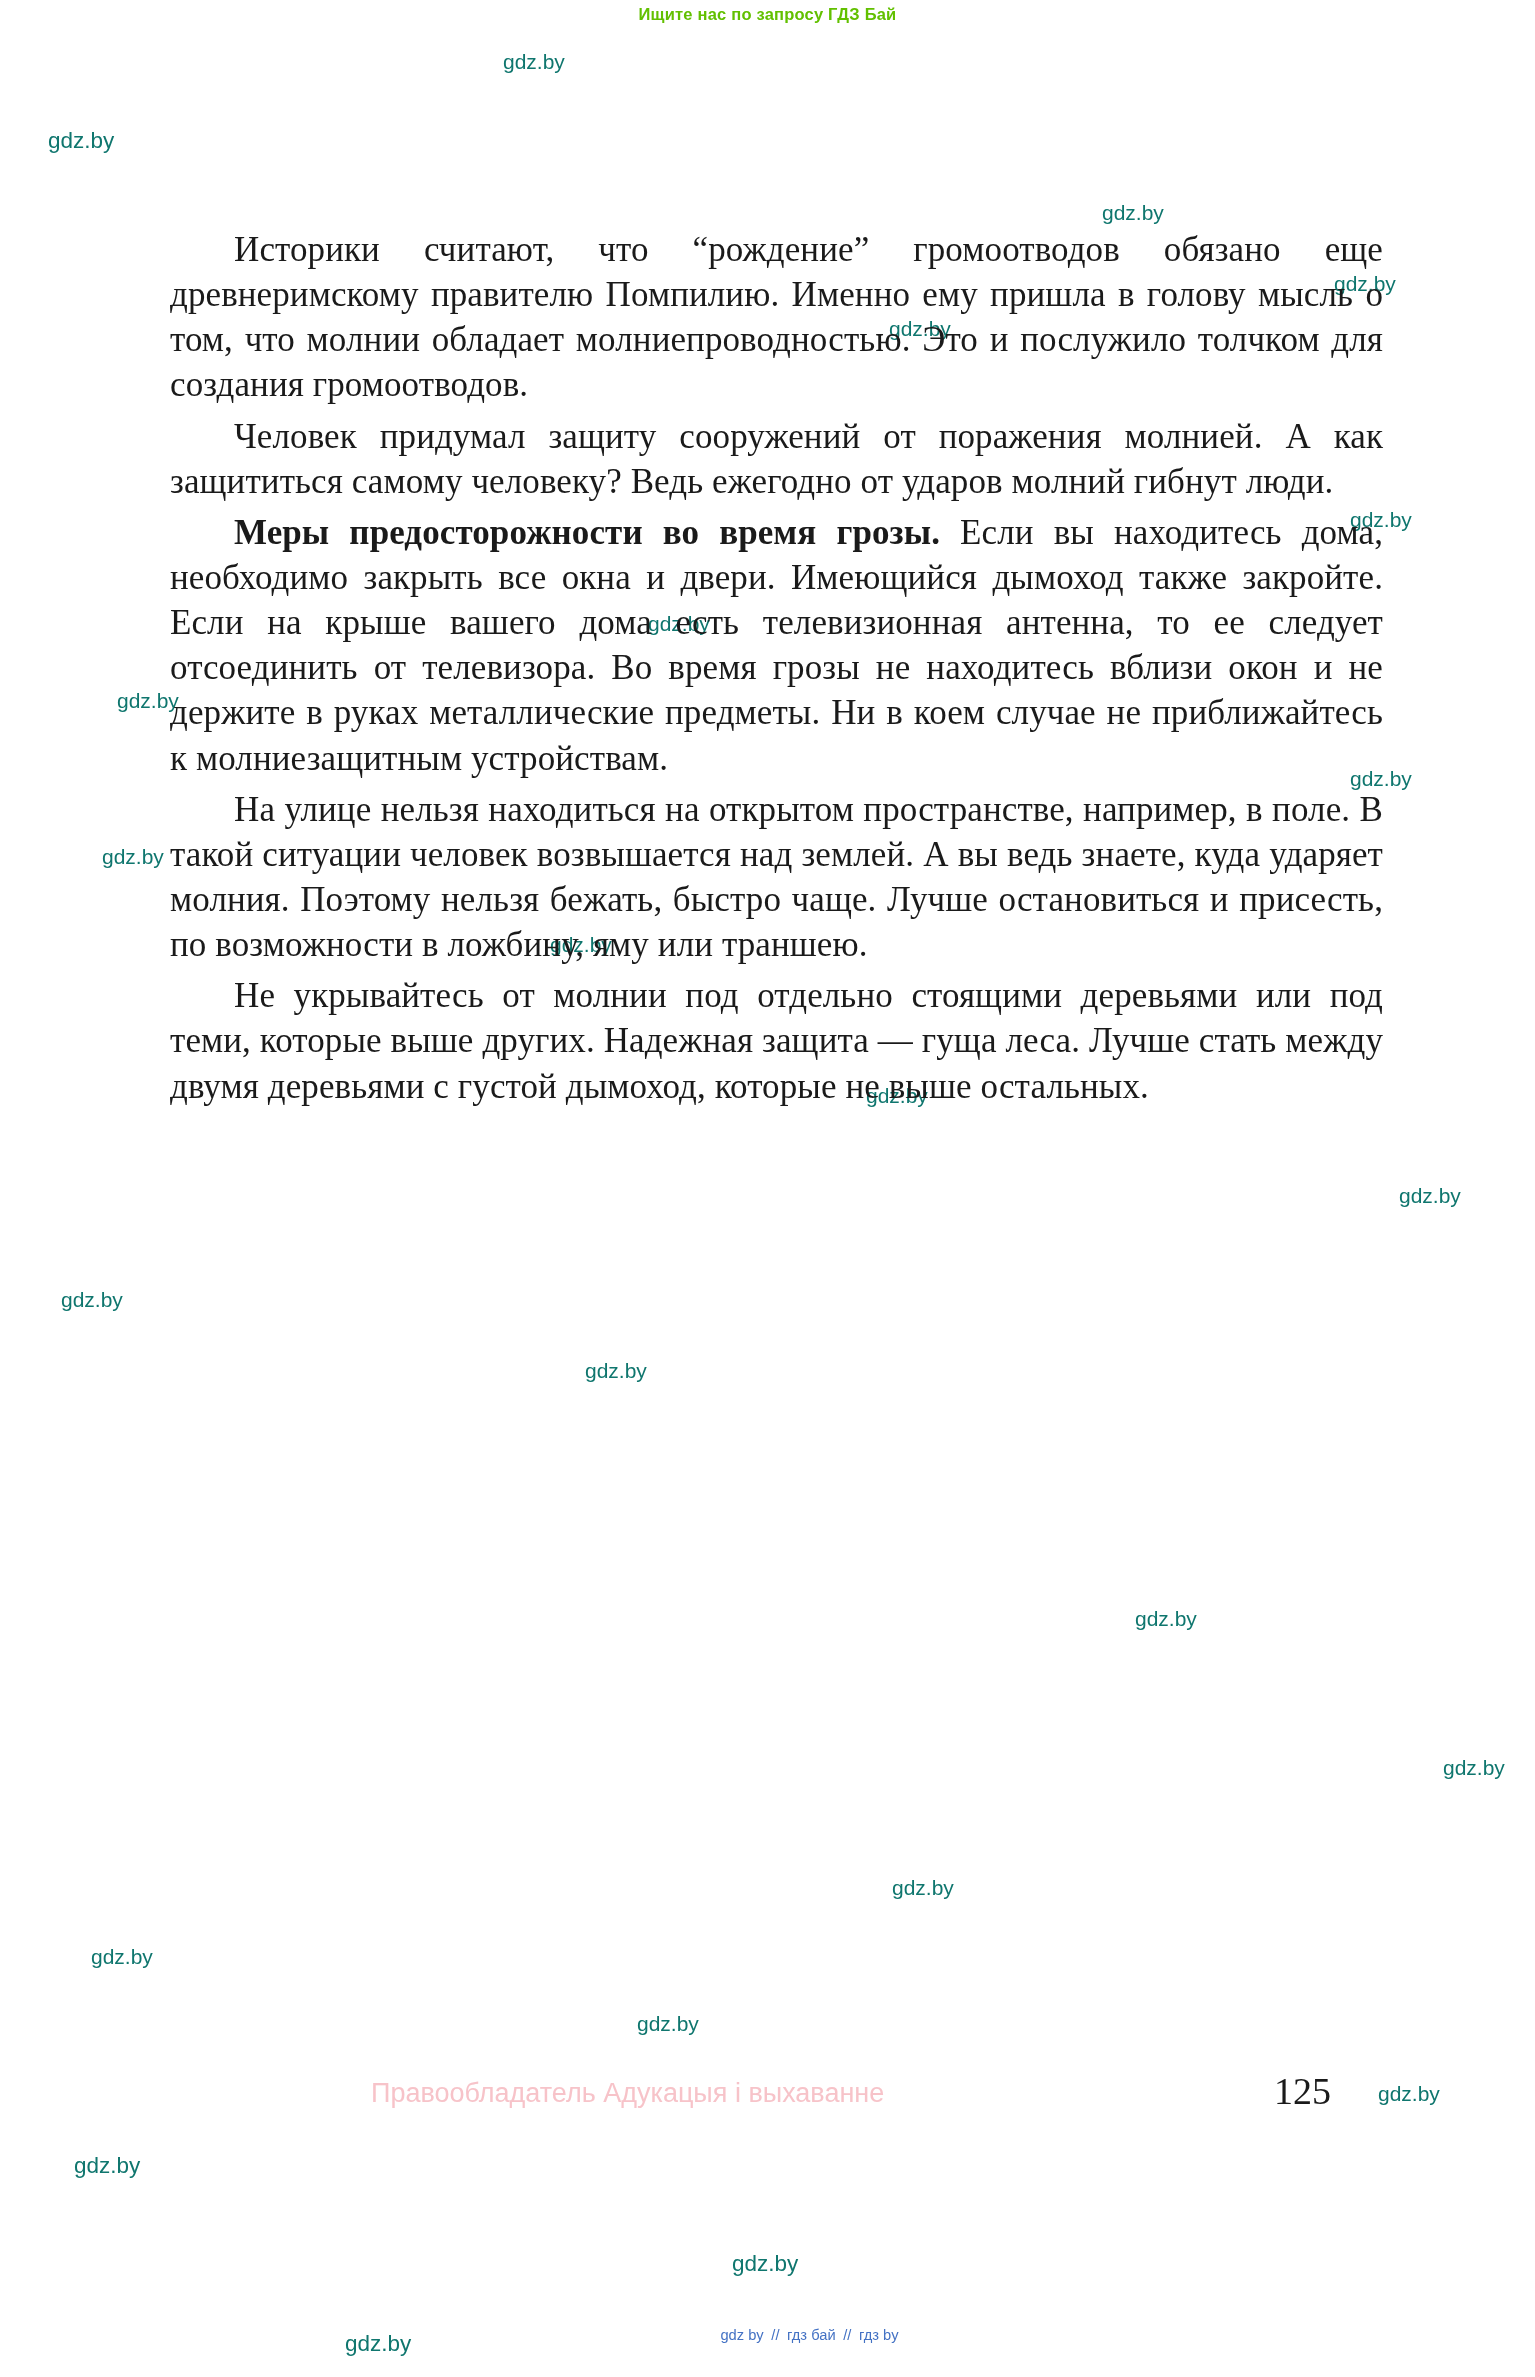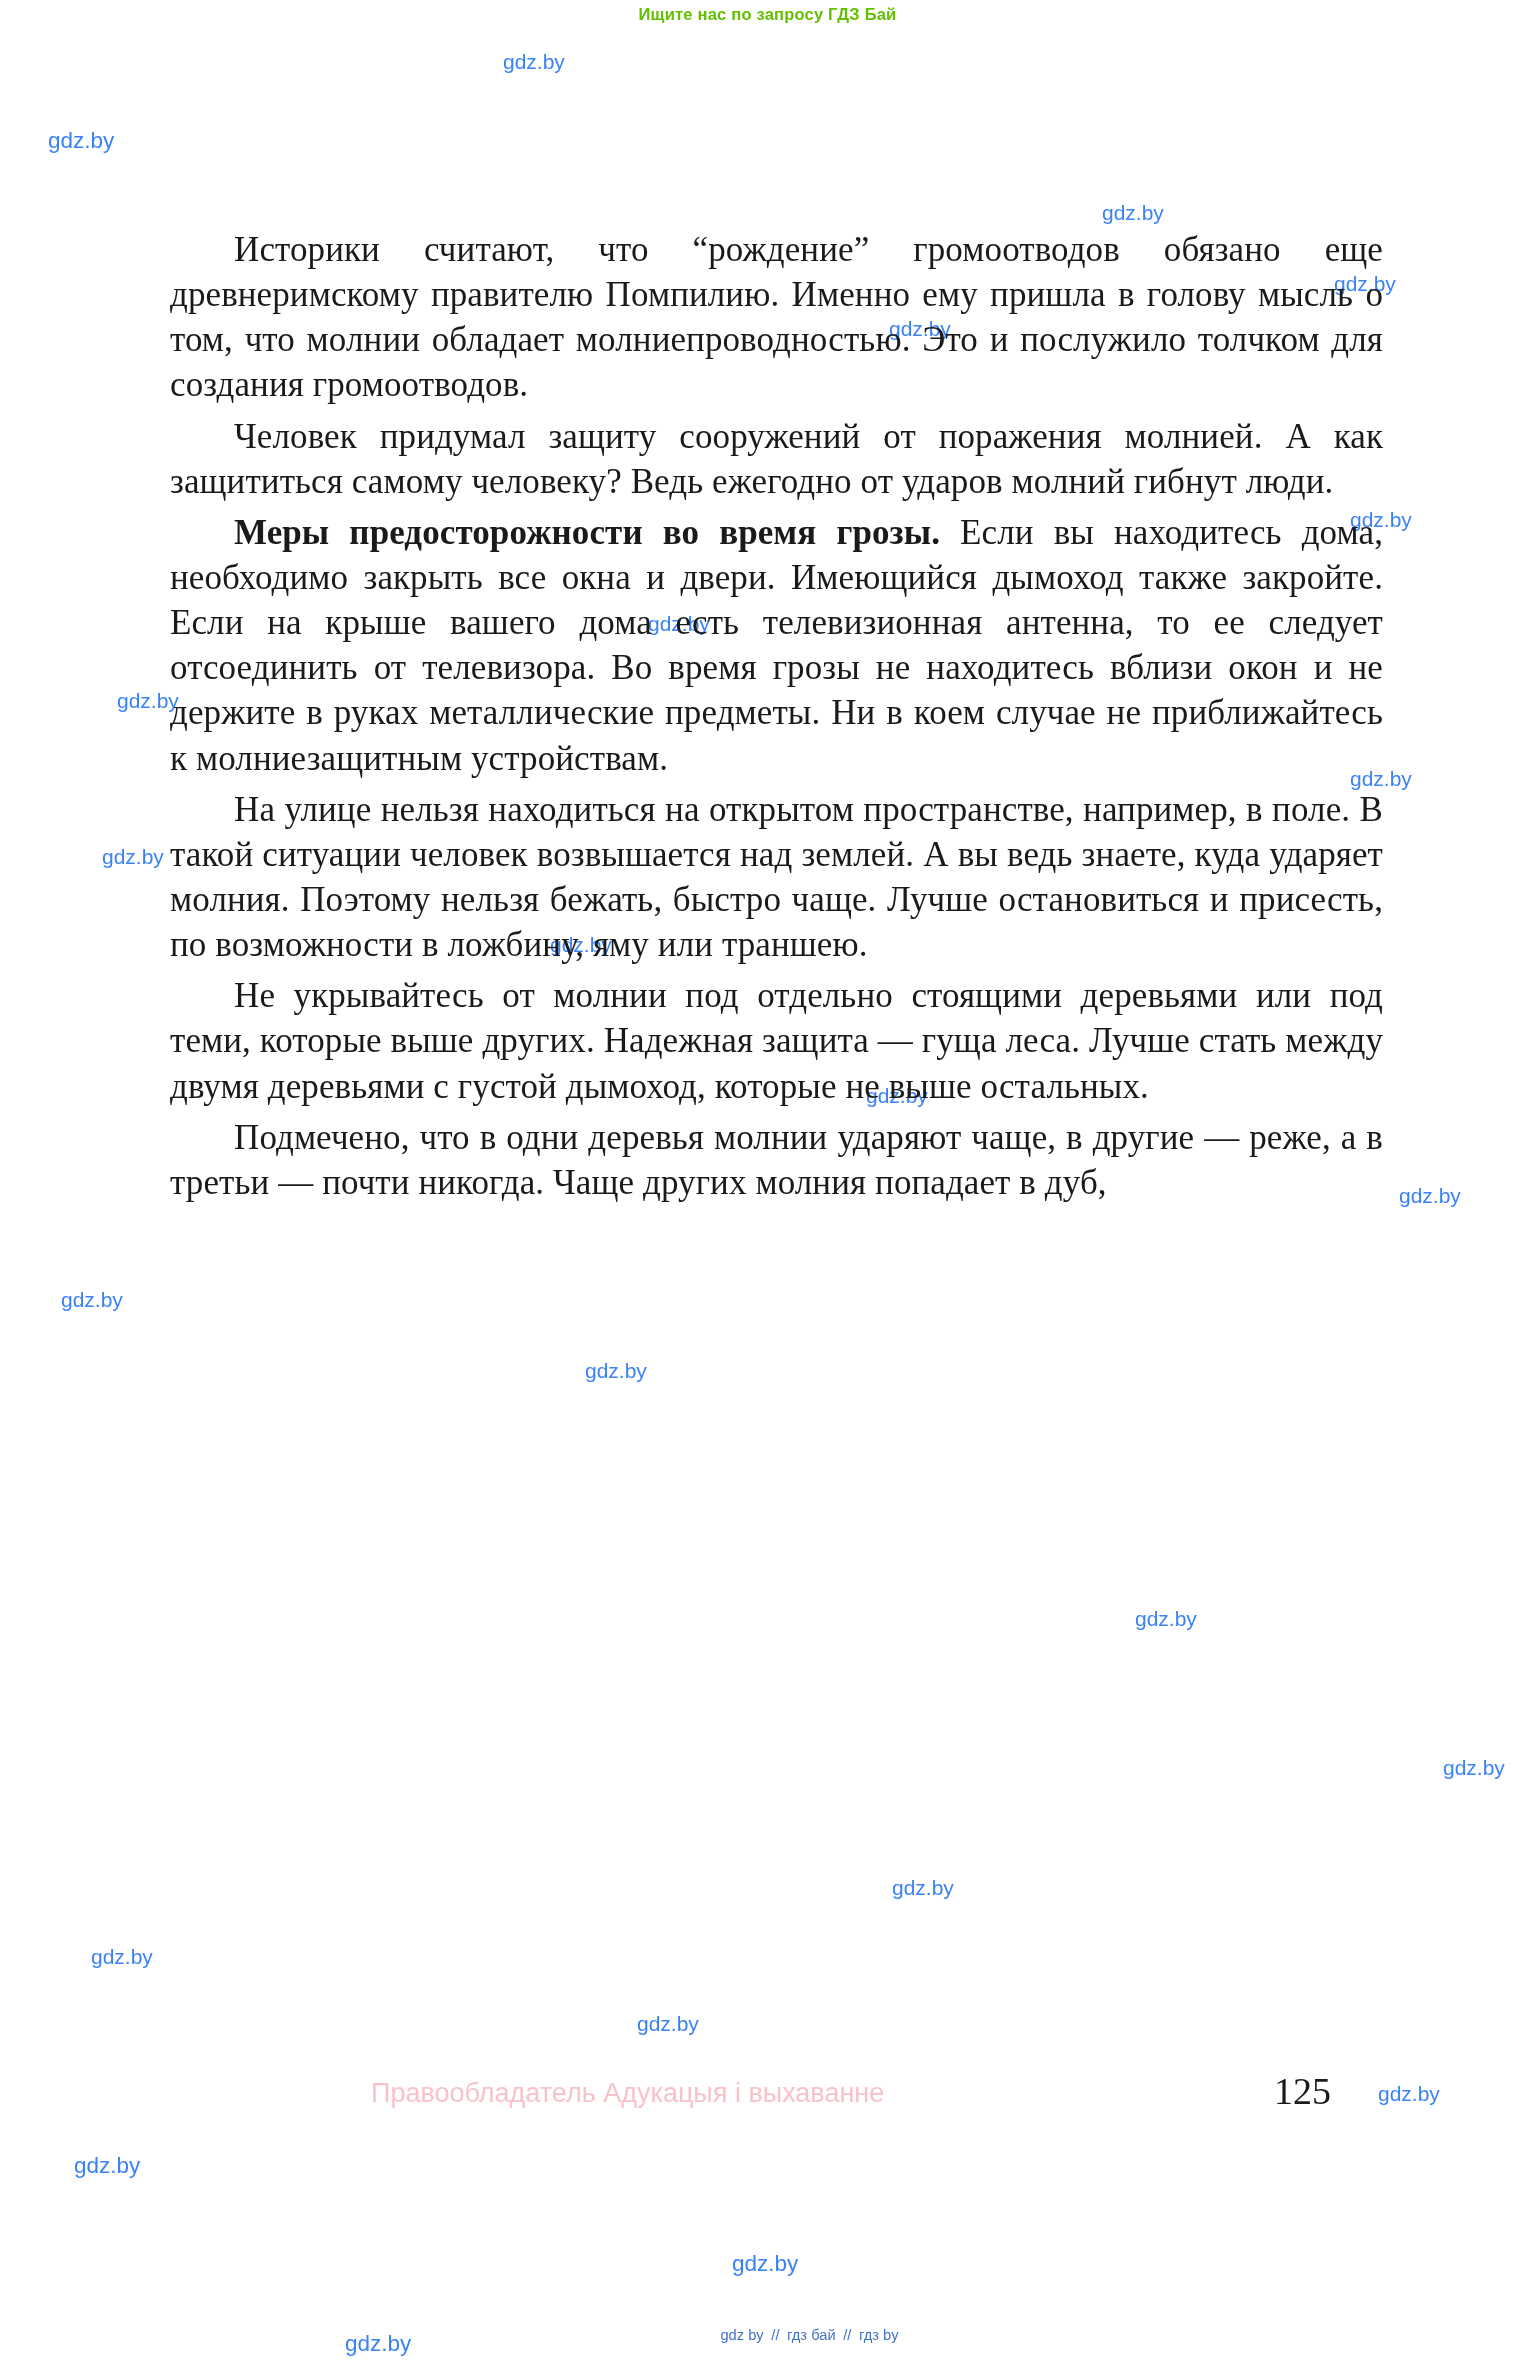--- a/index.html
+++ b/index.html
@@ -34,7 +34,7 @@
   .wm {
     position: absolute;
     font-family: "Liberation Sans", sans-serif;
-    color: #3b82f6;
+    color: #0f766e;
     white-space: nowrap;
     pointer-events: none;
   }

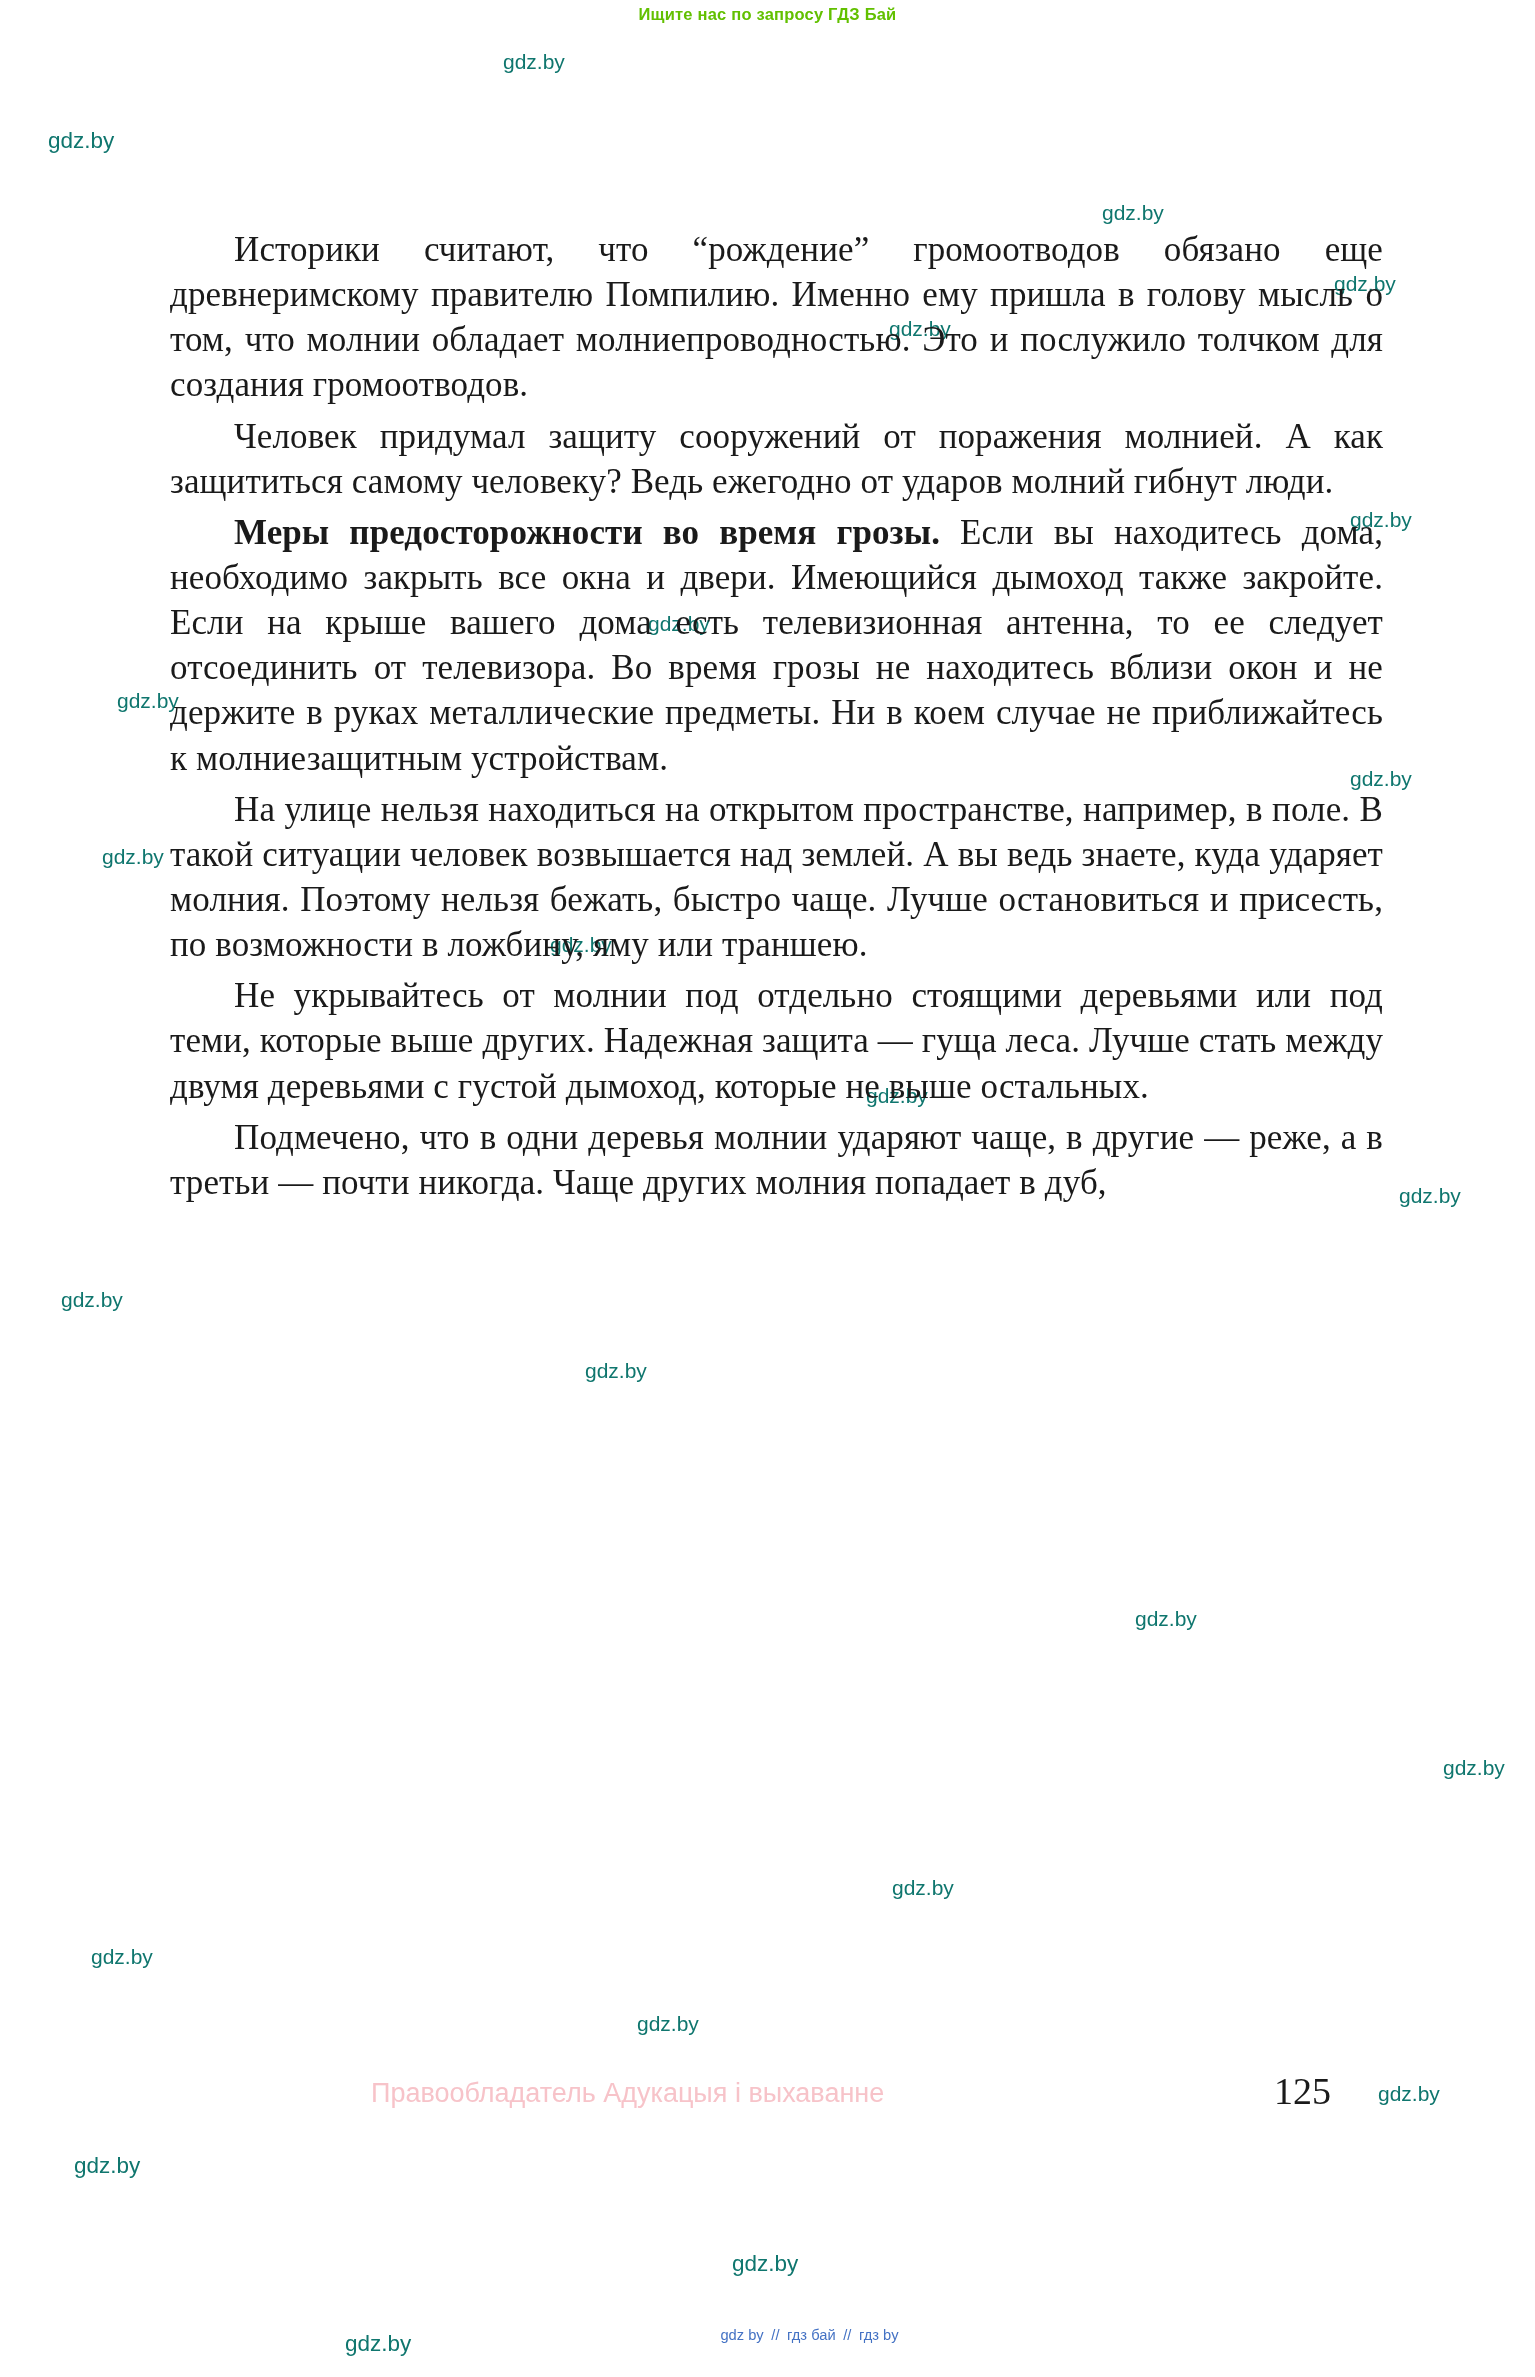--- a/index.html
+++ b/index.html
@@ -157,9 +157,6 @@
     <span>Не укрывайтесь от молнии под отдельно стоящими деревьями или под теми, которые выше других. Надежная защита — гуща леса. Лучше стать между двумя деревьями с густой дымоход, которые не выше остальных.</span>
   </p>
 
-  <p class="para indent">
-    <span>Подмечено, что в одни деревья молнии ударяют чаще, в другие — реже, а в третьи — почти никогда. Чаще других молния попадает в дуб,</span>
-  </p>
 
 </div>
 

